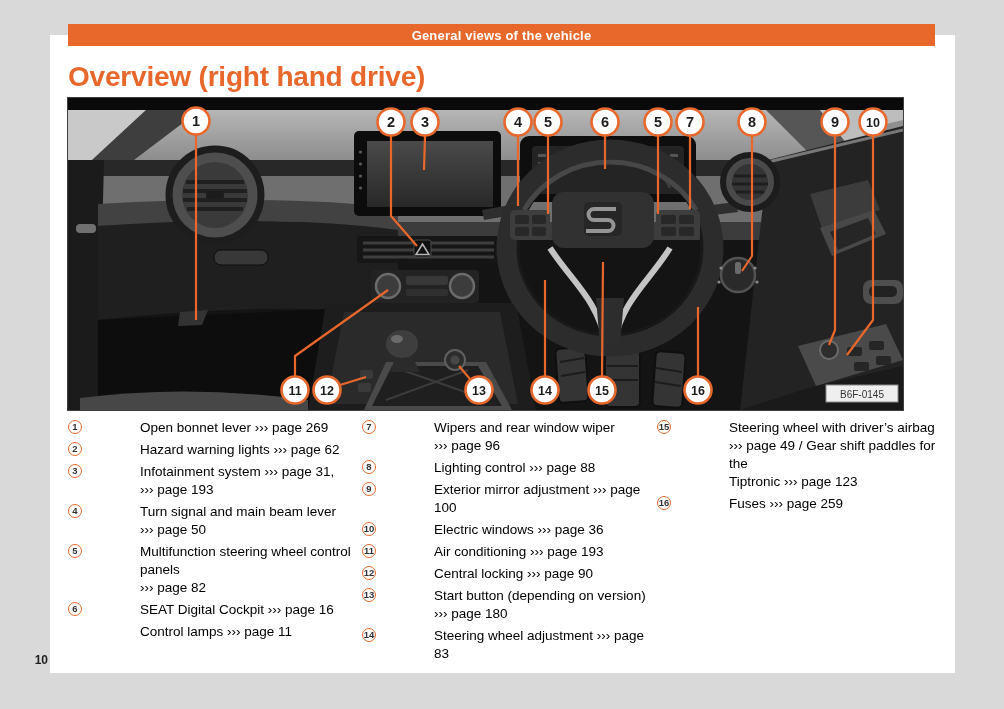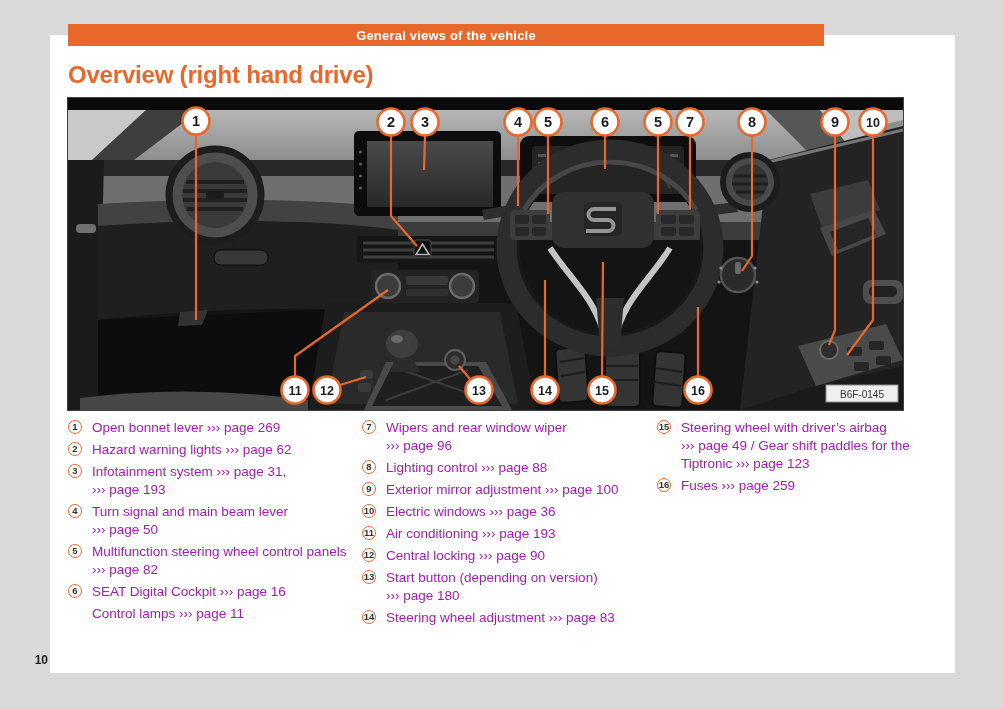--- a/index.html
+++ b/index.html
@@ -14,7 +14,7 @@
     background:#ffffff;
   }
   .header-bar{
-    position:absolute;left:68px;top:24px;width:756px;height:22px;
+    position:absolute;left:68px;top:24px;width:867px;height:22px;
     background:var(--accent);
     display:flex;align-items:center;justify-content:center;
     color:#fff;font-size:13px;font-weight:bold;letter-spacing:.2px;

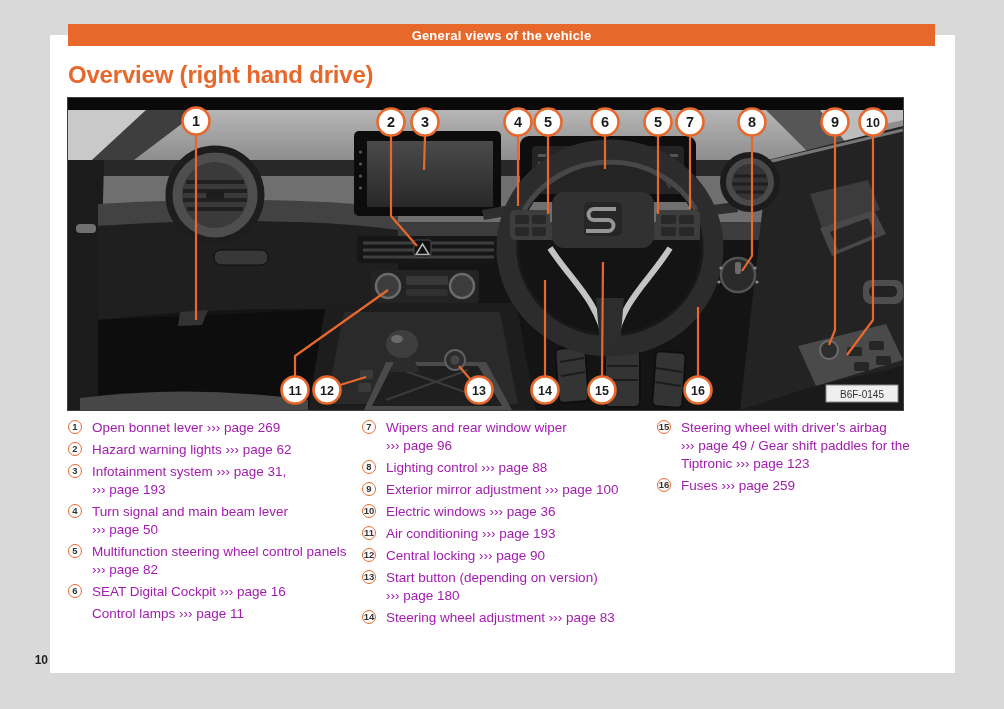--- a/index.html
+++ b/index.html
@@ -21,7 +21,7 @@
   }
   .heading{
     position:absolute;left:68px;top:61px;
-    color:var(--accent);font-size:24px;font-weight:bold;letter-spacing:-0.2px;
+    color:var(--accent);font-size:28px;font-weight:bold;letter-spacing:-0.2px;
   }
   .figure{
     position:absolute;left:68px;top:98px;width:835px;height:312px;

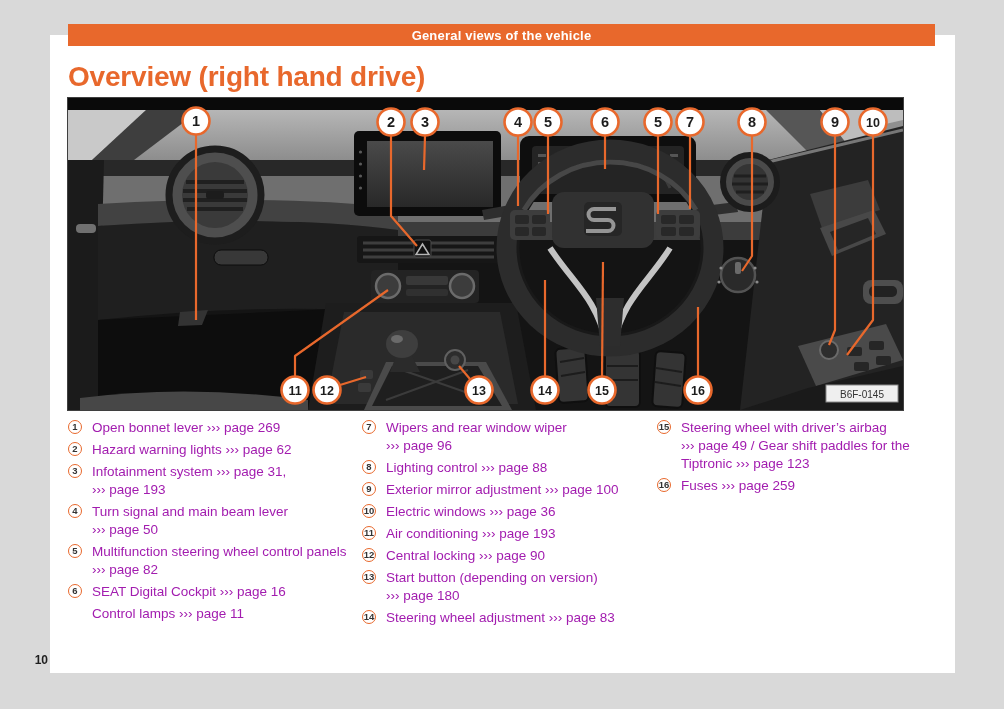--- a/index.html
+++ b/index.html
@@ -40,7 +40,7 @@
   }
   .badge.empty{visibility:hidden;}
   .itext{
-    font-size:13.5px;line-height:18px;color:#a21caf;white-space:pre-line;
+    font-size:13.5px;line-height:18px;color:#000000;white-space:pre-line;margin-left:48px;
   }
   .pagenum{
     position:absolute;left:26px;top:653px;width:22px;text-align:right;

